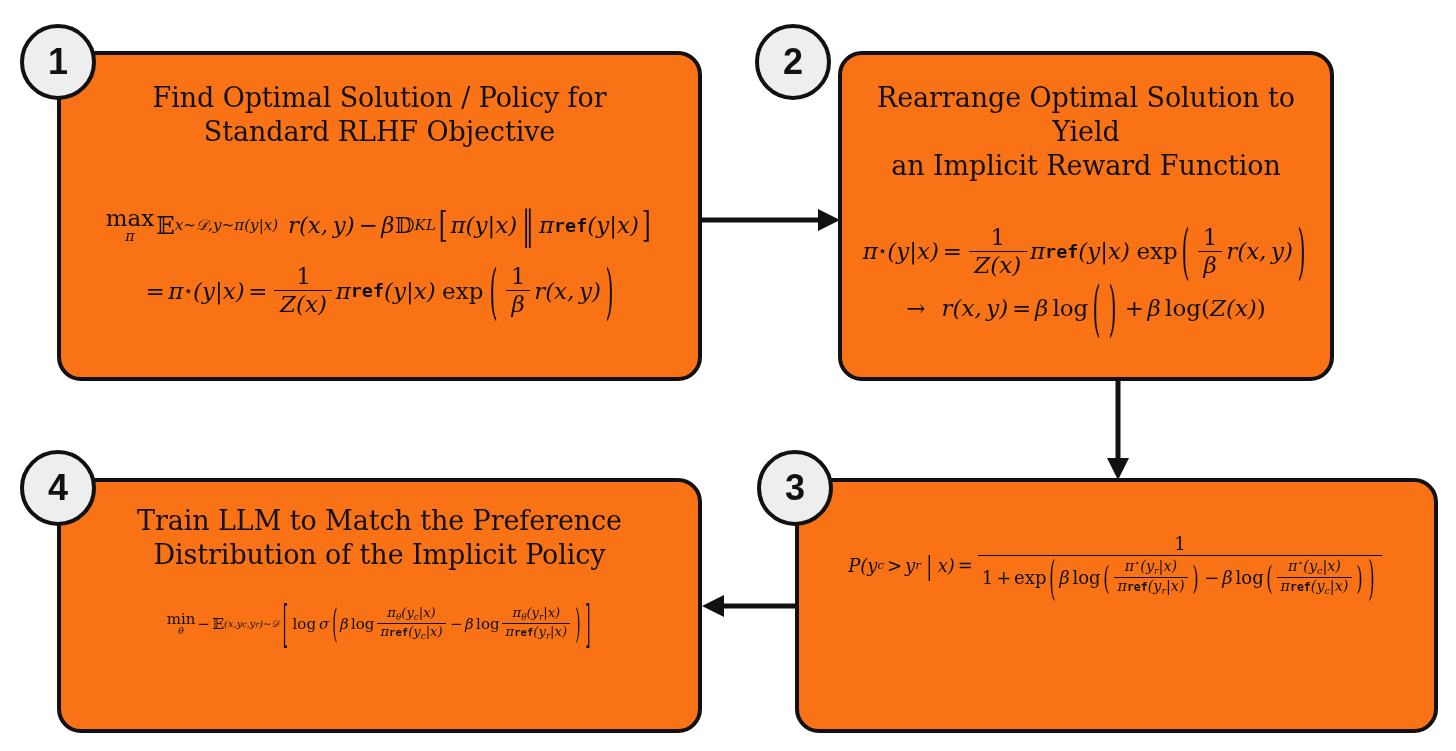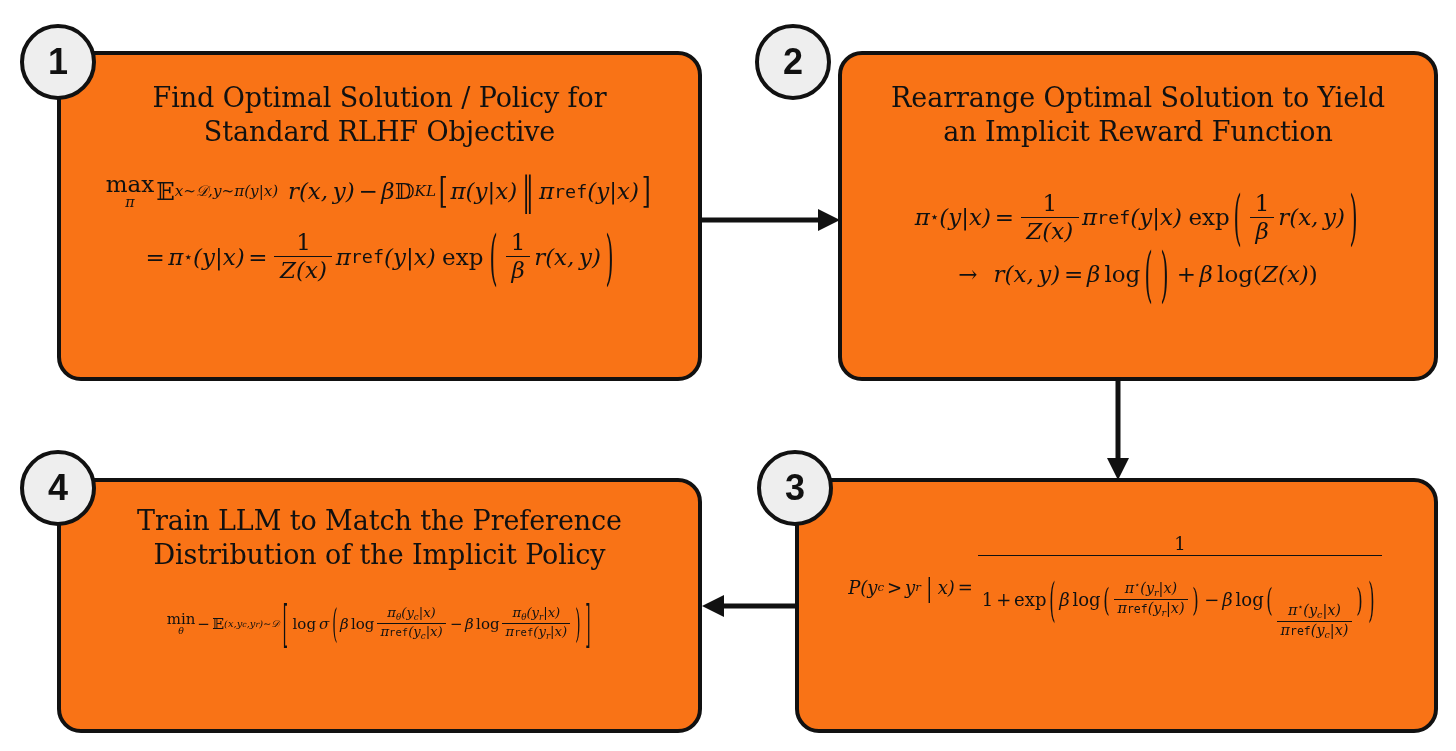--- a/index.html
+++ b/index.html
@@ -190,7 +190,7 @@
     <span>1</span>
   </div>
 
-  <div class="step-box" id="box2" style="left:838px; top:51px; width:600px; height:330px; padding:26px 14px 10px;">
+  <div class="step-box" id="box2" style="left:838px; top:51px; width:496px; height:330px; padding:26px 14px 10px;">
     <div class="step-title">Rearrange Optimal Solution to Yield
 an Implicit Reward Function</div>
     <div class="step-formula">

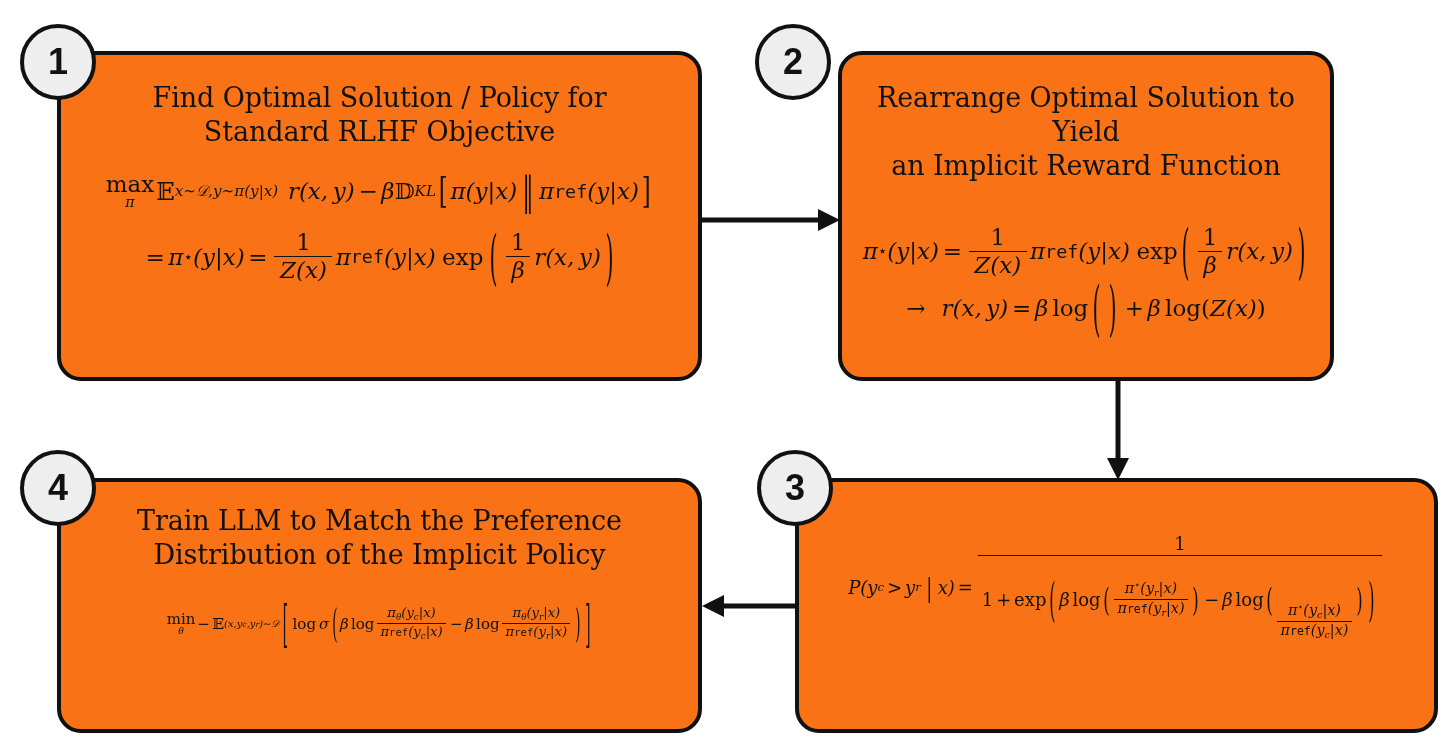--- a/index.html
+++ b/index.html
@@ -138,7 +138,7 @@
     <div class="step-title">Find Optimal Solution / Policy for
 Standard RLHF Objective</div>
     <div class="step-formula">
-      <div class="fline" style="margin-top:24px;">
+      <div class="fline" style="margin-top:58px;">
         <span class="mrow">
           <span class="under">
               <span class="ubase mup">max</span>

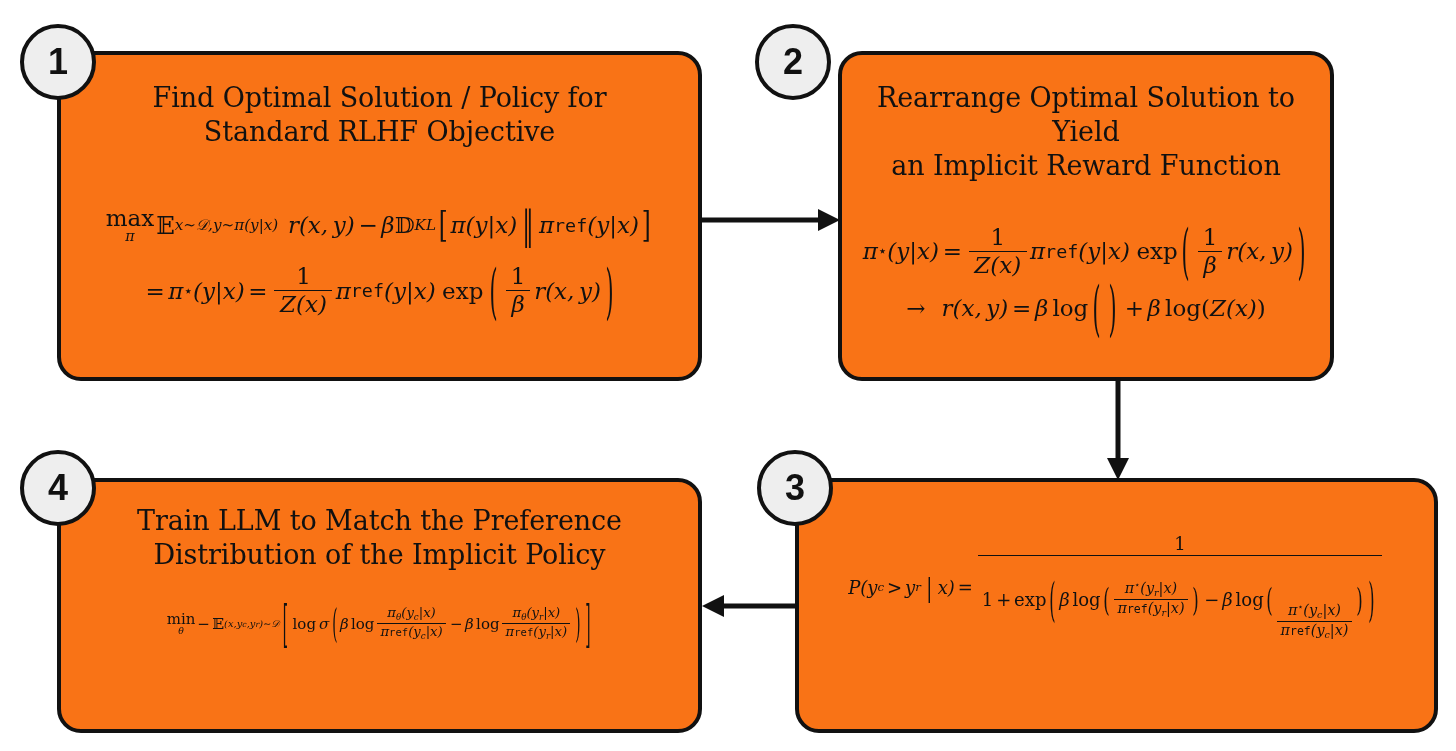--- a/index.html
+++ b/index.html
@@ -78,7 +78,7 @@
   .mi   { font-style: italic; }
   .mup  { font-style: normal; }
   .mtt  { font-family: "DejaVu Sans Mono", "Liberation Mono", monospace;
-          font-style: normal; font-weight: normal; font-size: 0.80em; }
+          font-style: normal; font-weight: bold; font-size: 0.80em; }
   .sub  { font-size: 0.66em; vertical-align: -0.30em; display: inline-block; font-style: italic; }
   .sup  { font-size: 0.66em; vertical-align: 0.52em; display: inline-block; }
   .op   { padding: 0 0.16em; }

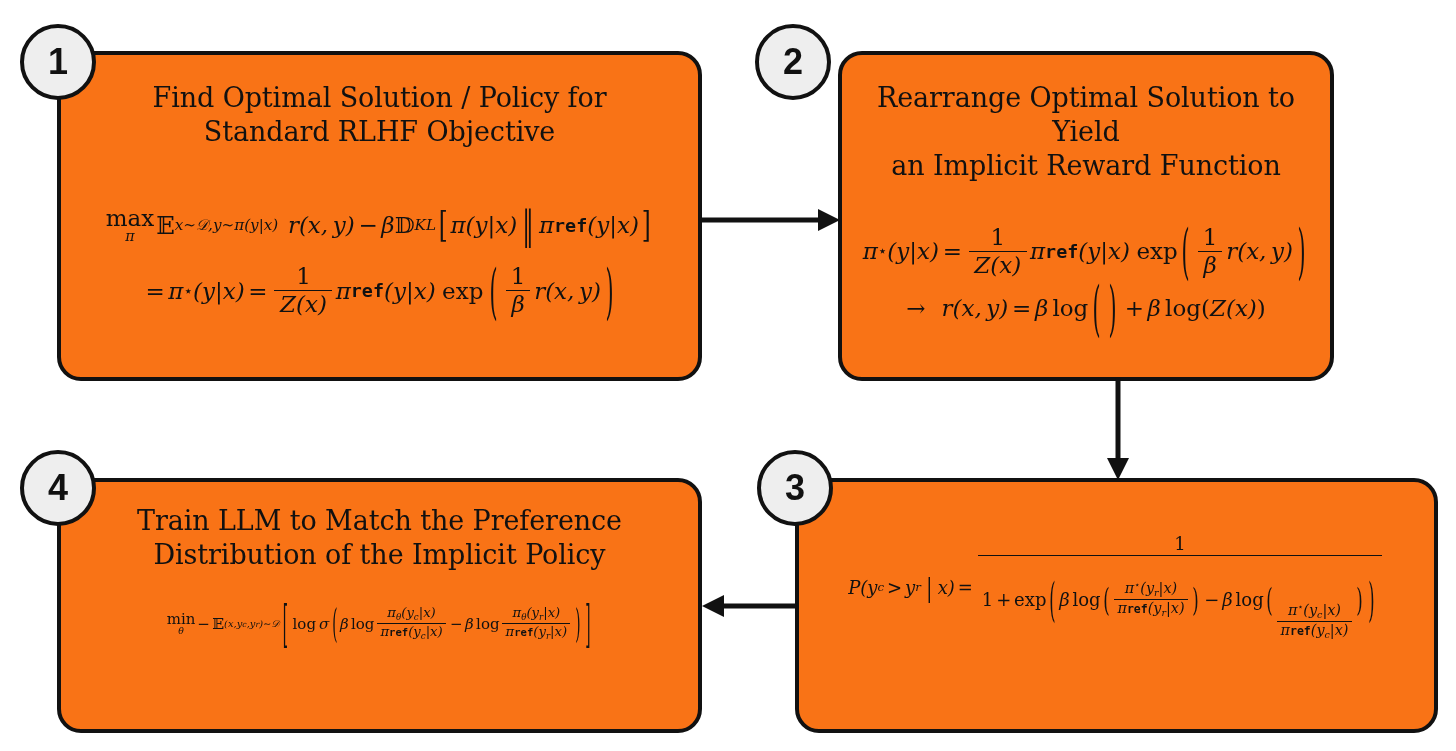--- a/index.html
+++ b/index.html
@@ -271,7 +271,7 @@
                 <span class="mi">β</span>
                   <span class="mup" style="padding-left:0.16em;">log</span>
                 <span class="paren p18 mup">(</span>
-                <span class="frac" style="font-size:0.80em;margin-top:44px;">
+                <span class="frac" style="font-size:0.80em;">
                   <span class="num"><span class="mi">π</span><span class="sup mup">⋆</span><span class="mi">(y</span><span class="sub mi">c</span><span class="mi">|x)</span></span>
                   <span class="den"><span class="mi">π</span><span class="mtt">ref</span><span class="mi">(y</span><span class="sub mi">c</span><span class="mi">|x)</span></span>
                 </span>

